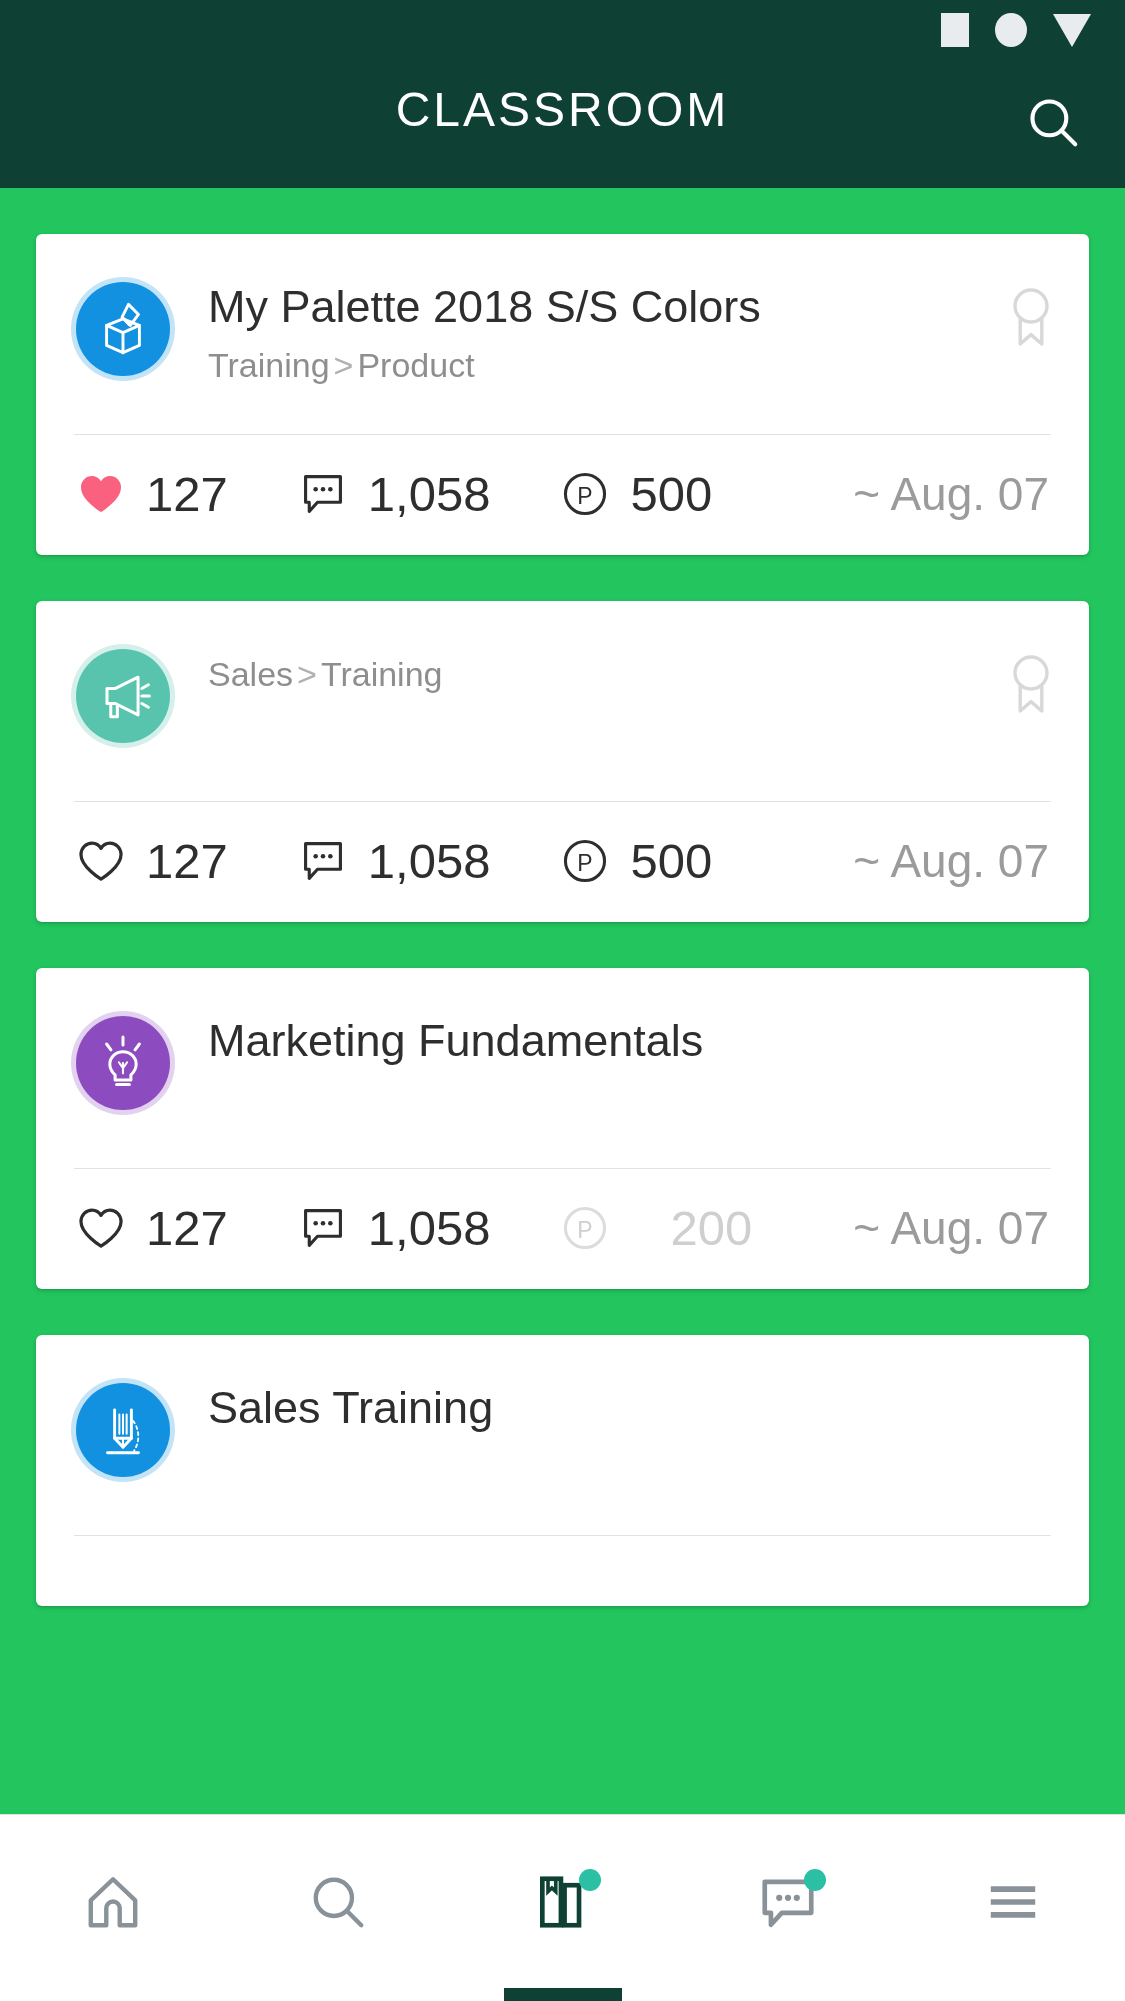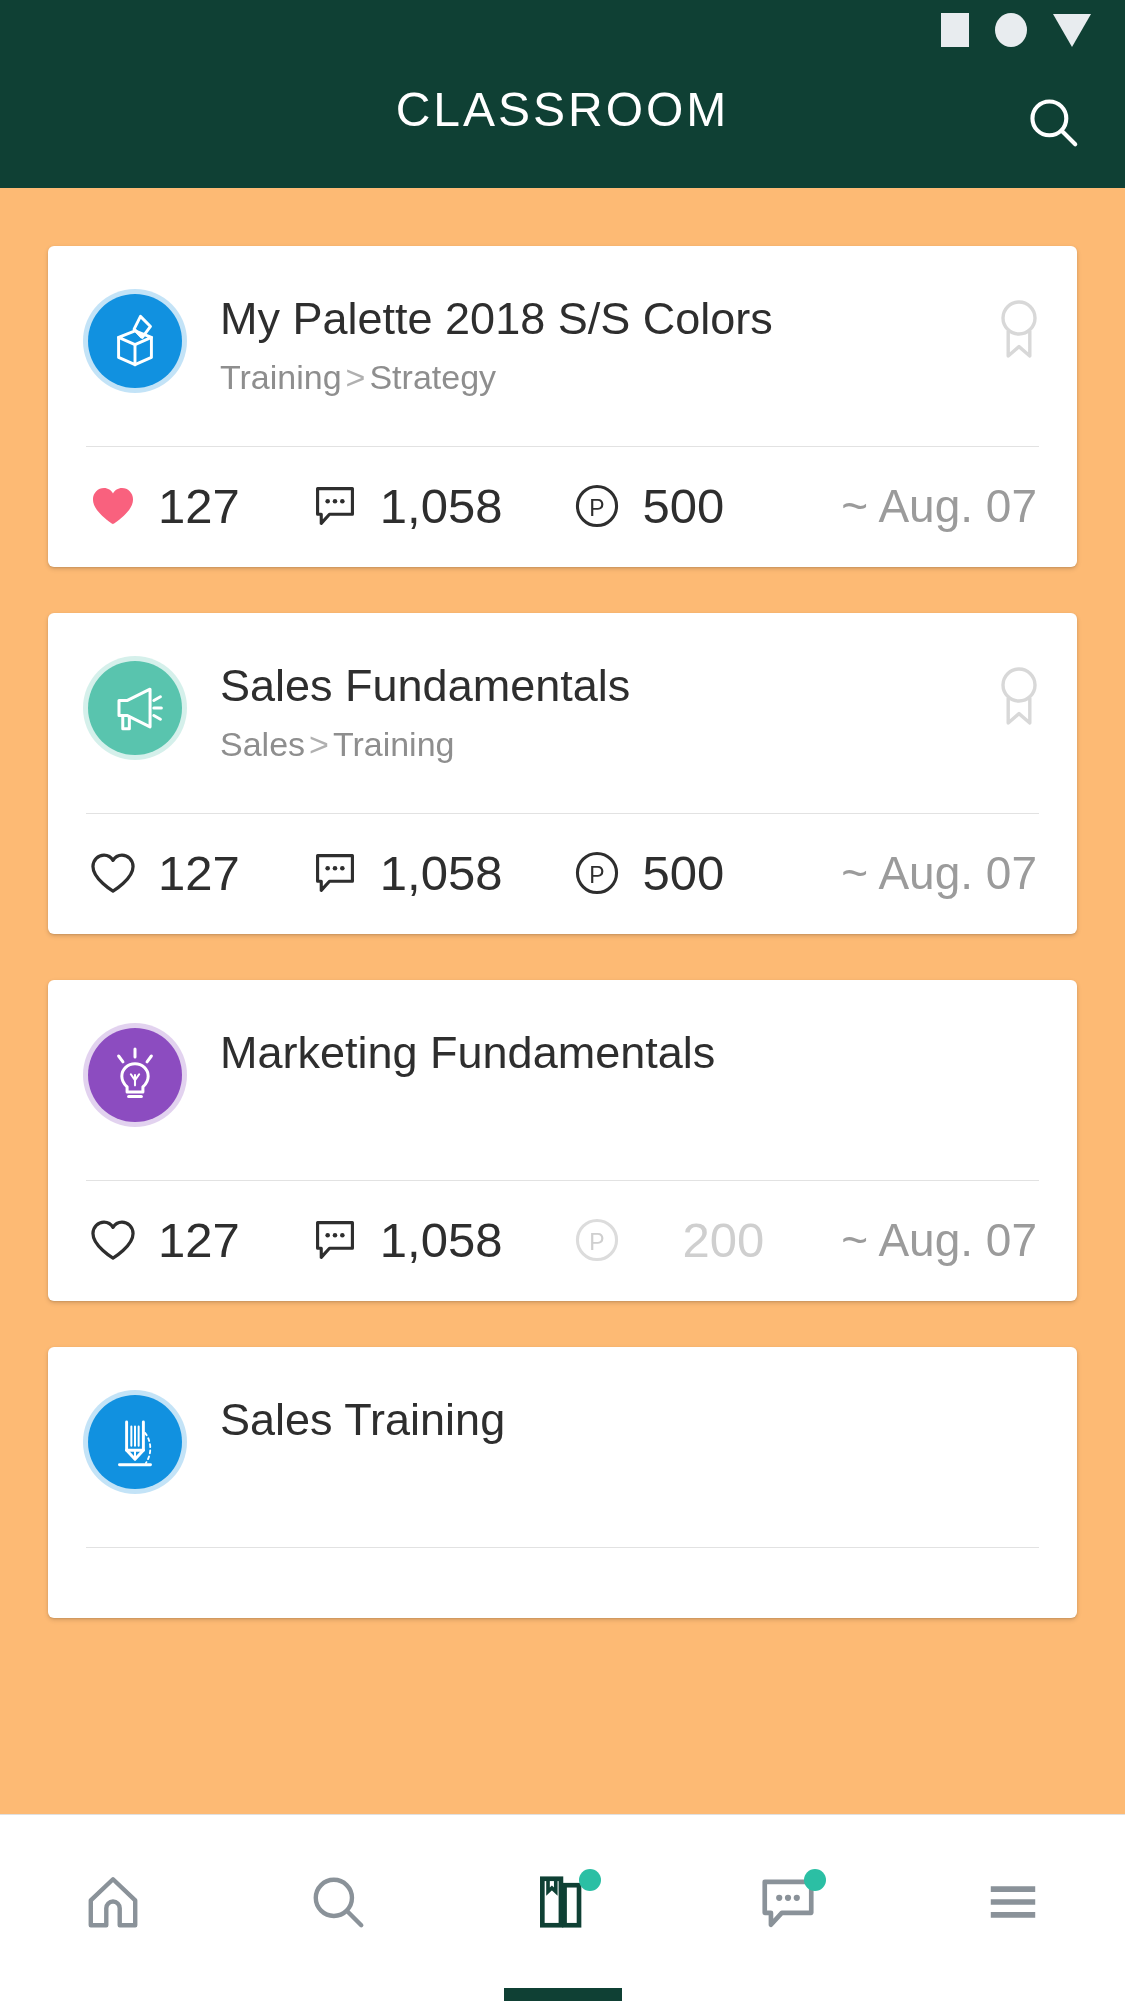--- a/index.html
+++ b/index.html
@@ -86,9 +86,9 @@
     top: 188px; left: 0;
     width: 1125px;
     height: 1626px;
-    background: #fdba74;
+    background: #22c55e;
     overflow: hidden;
-    padding: 12px;
+    padding: 0;
   }
 
   .card {

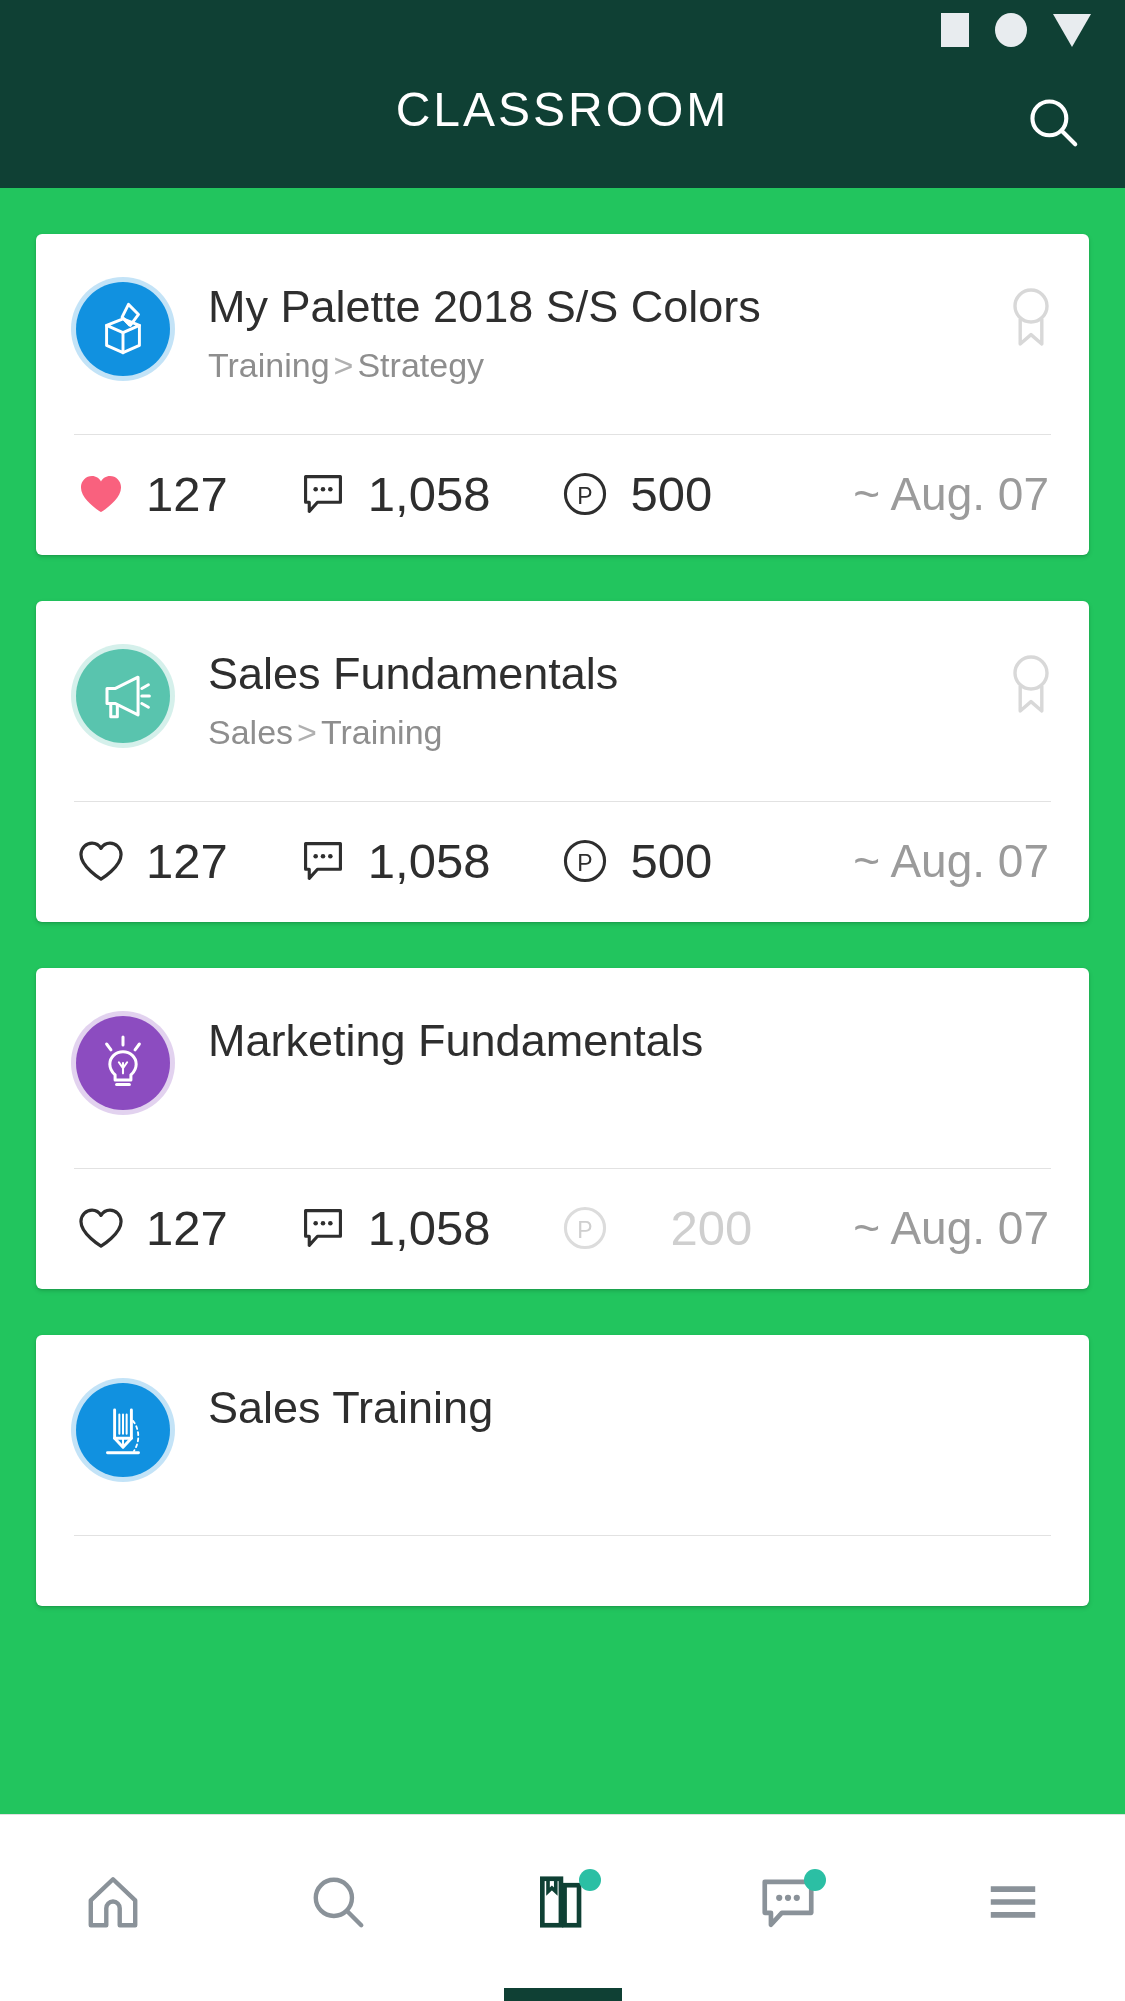--- a/index.html
+++ b/index.html
@@ -279,7 +279,7 @@
         <div class="course-text">
           <div class="course-title">My Palette 2018 S/S Colors</div>
           <div class="course-crumb">
-            <span>Training</span><span class="sep">&gt;</span><span>Strategy</span>
+            <span>Training</span><span class="sep">&gt;</span><span>Product</span>
           </div>
         </div>
         <div class="badge-icon">

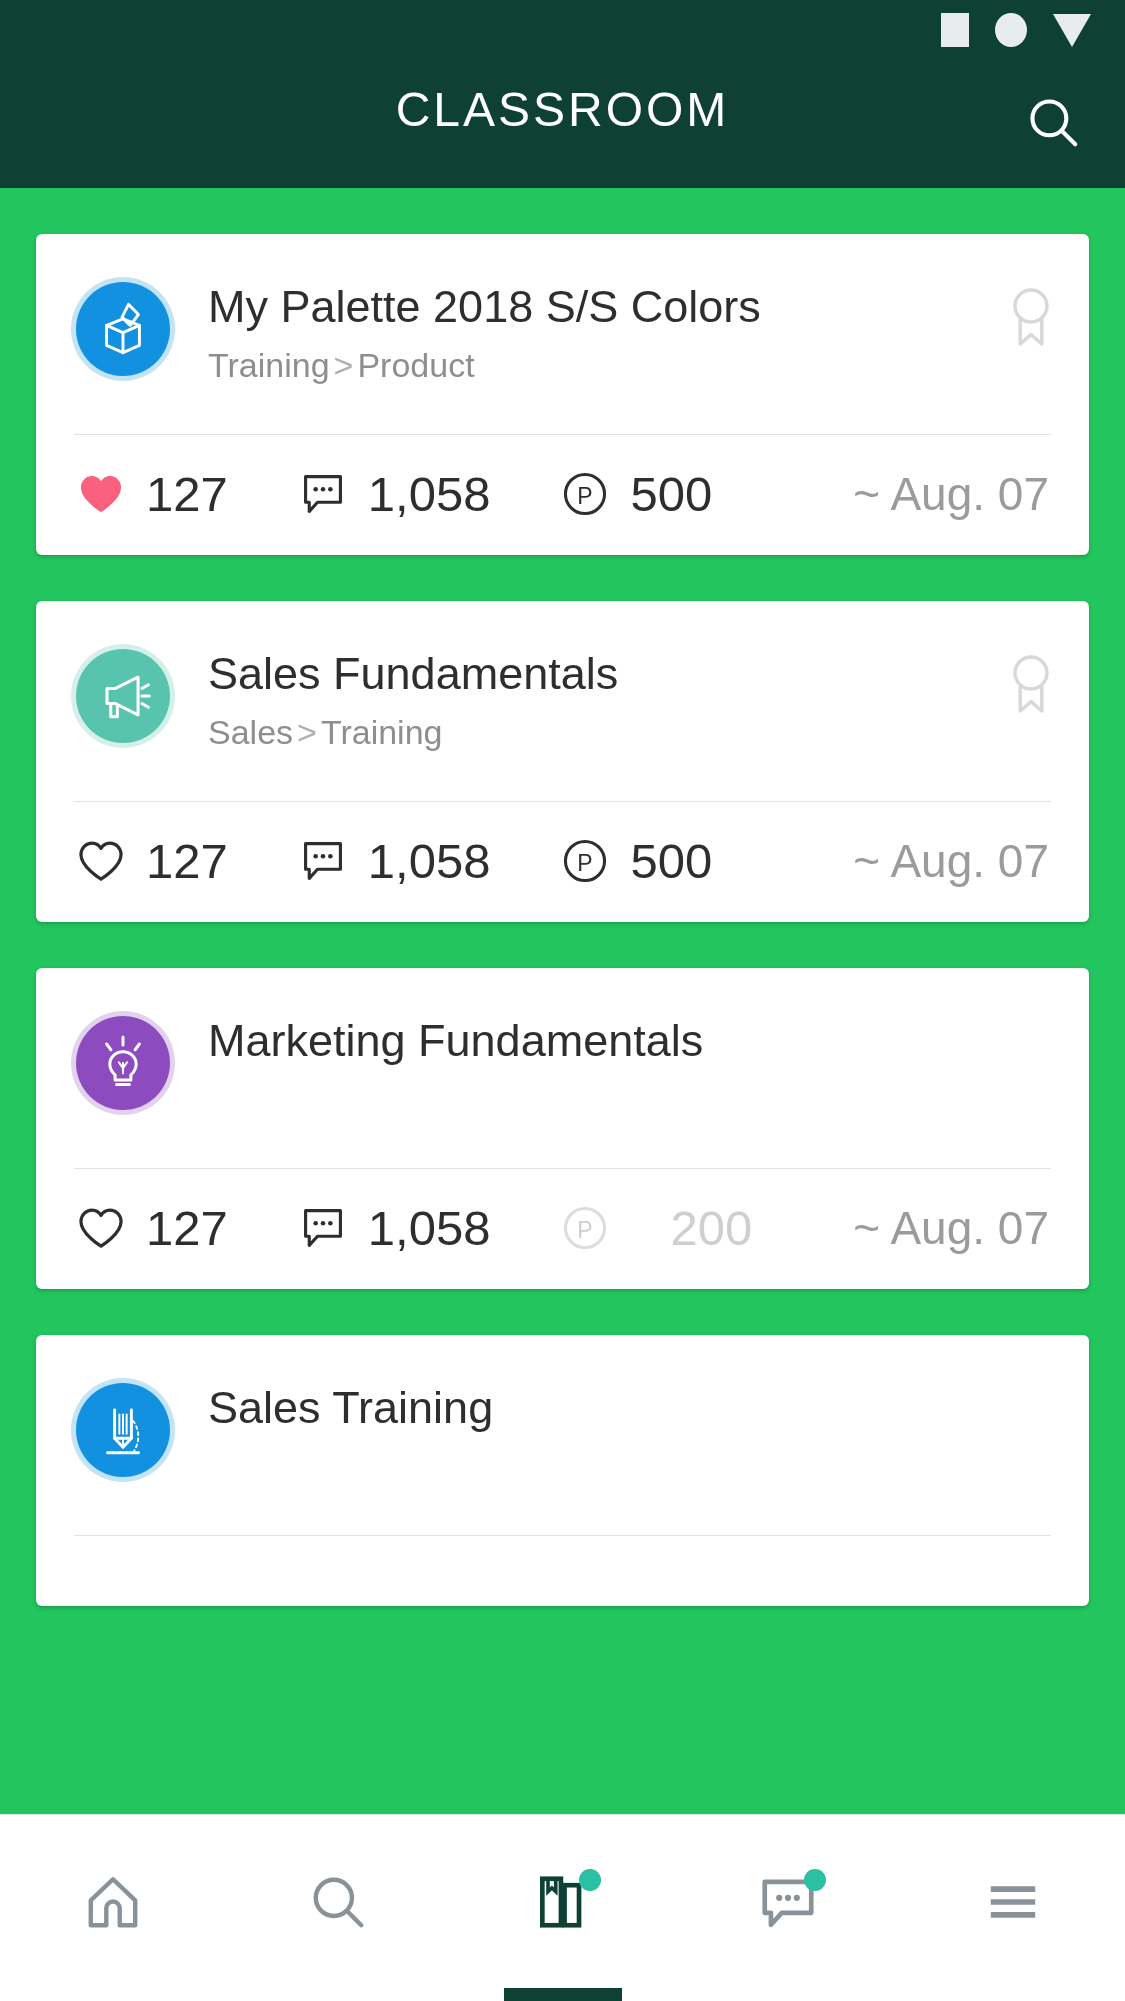--- a/index.html
+++ b/index.html
@@ -337,7 +337,6 @@
           </svg>
         </div>
         <div class="course-text">
-          <div class="course-title">Sales Fundamentals</div>
           <div class="course-crumb">
             <span>Sales</span><span class="sep">&gt;</span><span>Training</span>
           </div>

